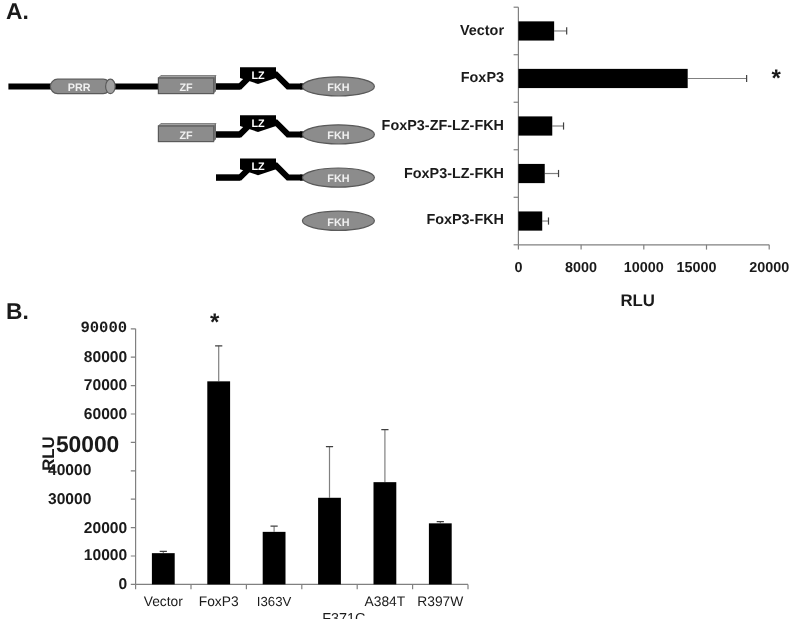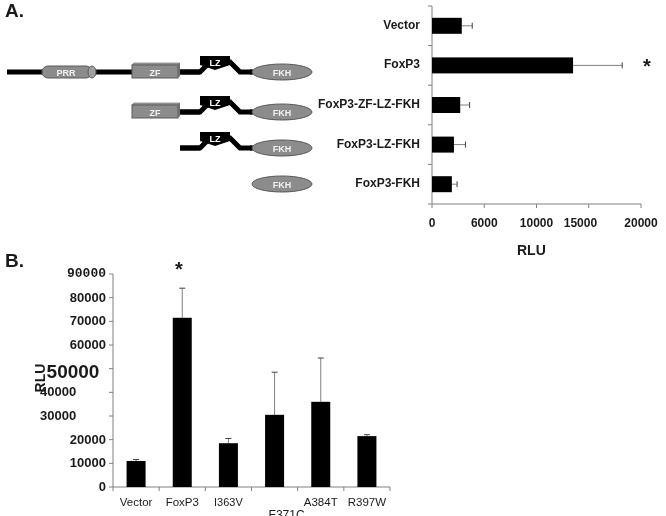--- a/index.html
+++ b/index.html
@@ -106,7 +106,7 @@
     </svg>
   <div id="a-ticks">
       <div class="abs tick-label" style="left:407px;top:216px;width:50px;text-align:center;">0</div>
-      <div class="abs tick-label" style="left:459.25px;top:216px;width:50px;text-align:center;">6000</div>
+      <div class="abs tick-label" style="left:459.25px;top:216px;width:50px;text-align:center;">8000</div>
       <div class="abs tick-label" style="left:511.5px;top:216px;width:50px;text-align:center;">10000</div>
       <div class="abs tick-label" style="left:563.75px;top:216px;width:50px;text-align:left;">15000</div>
       <div class="abs tick-label" style="left:616px;top:216px;width:50px;text-align:center;">20000</div>

